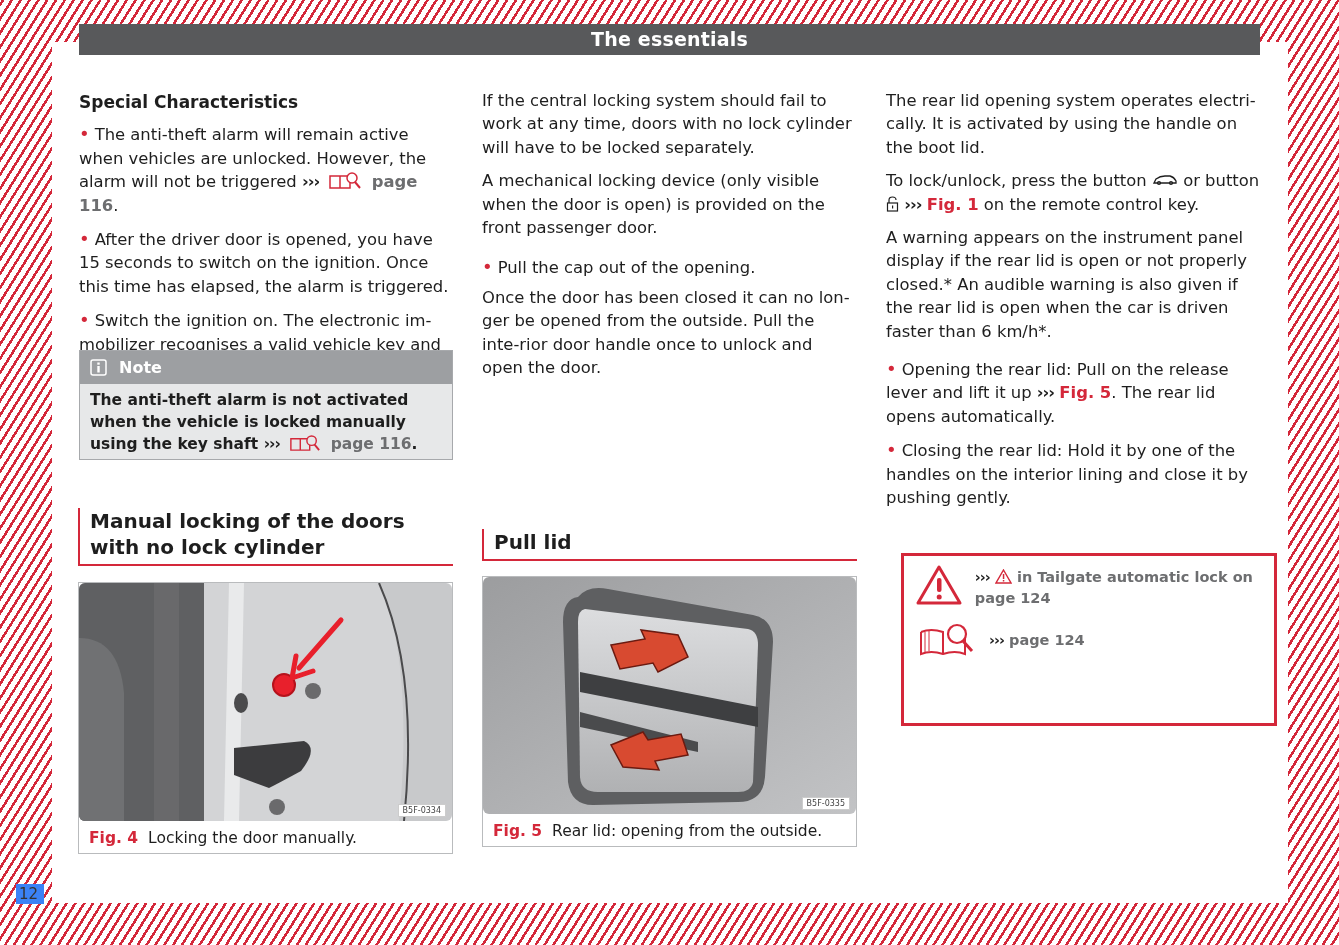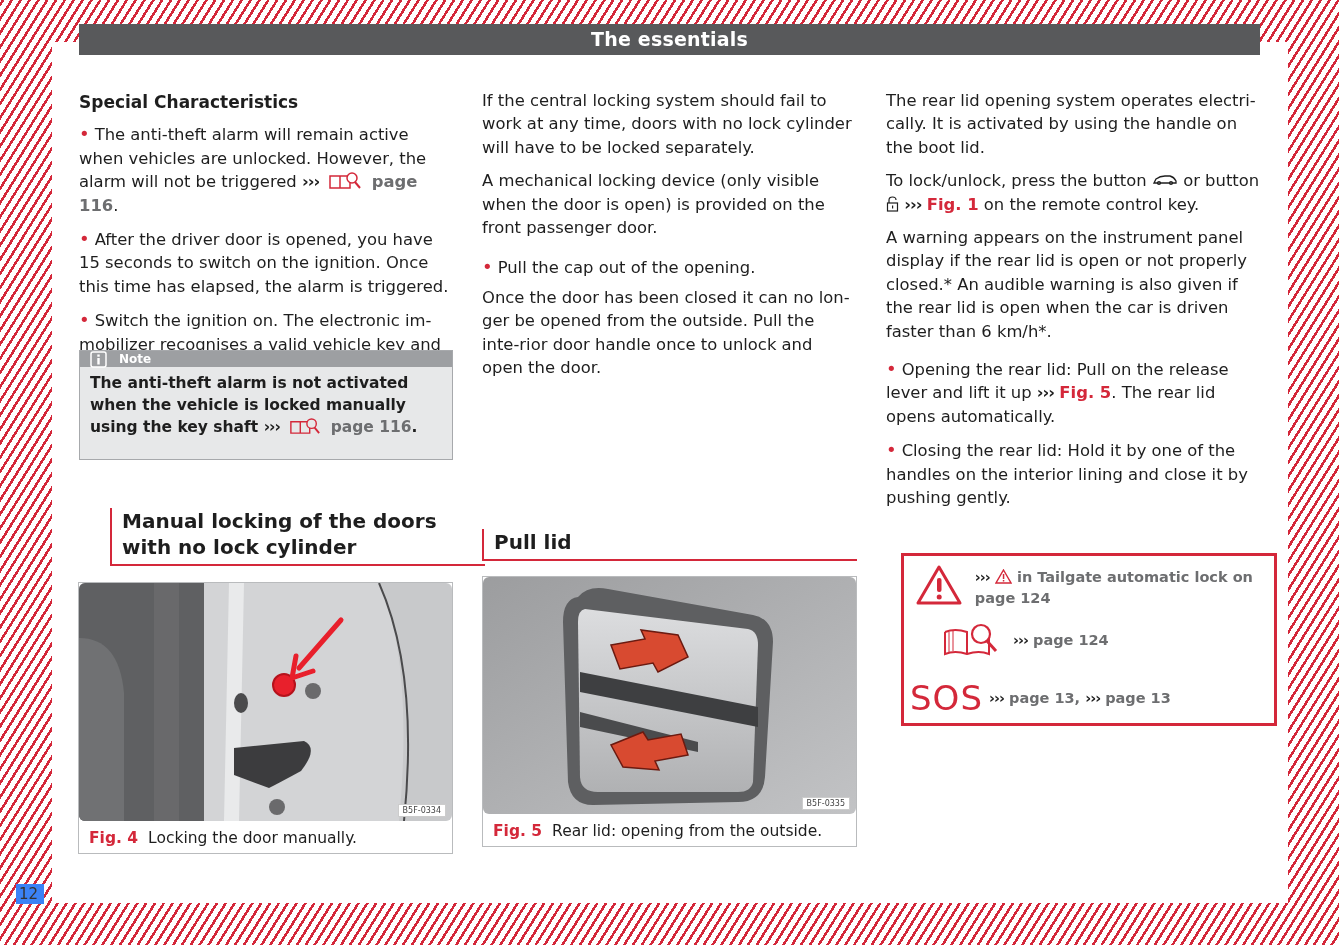--- a/index.html
+++ b/index.html
@@ -43,7 +43,7 @@
     background: #e7e8e9; border: 1px solid #a7a9ac;
   }
   .note-head {
-    height: 16px; background: #9d9fa2; color: #fff; font-weight: bold; font-size: 12px;
+    height: 33px; background: #9d9fa2; color: #fff; font-weight: bold; font-size: 16px;
     line-height: 33px; padding-left: 10px; display: flex; align-items: center; gap: 12px;
   }
   .note-body { padding: 5px 10px; font-weight: bold; font-size: 15.5px; line-height: 22px; color: #1e1e1e; }

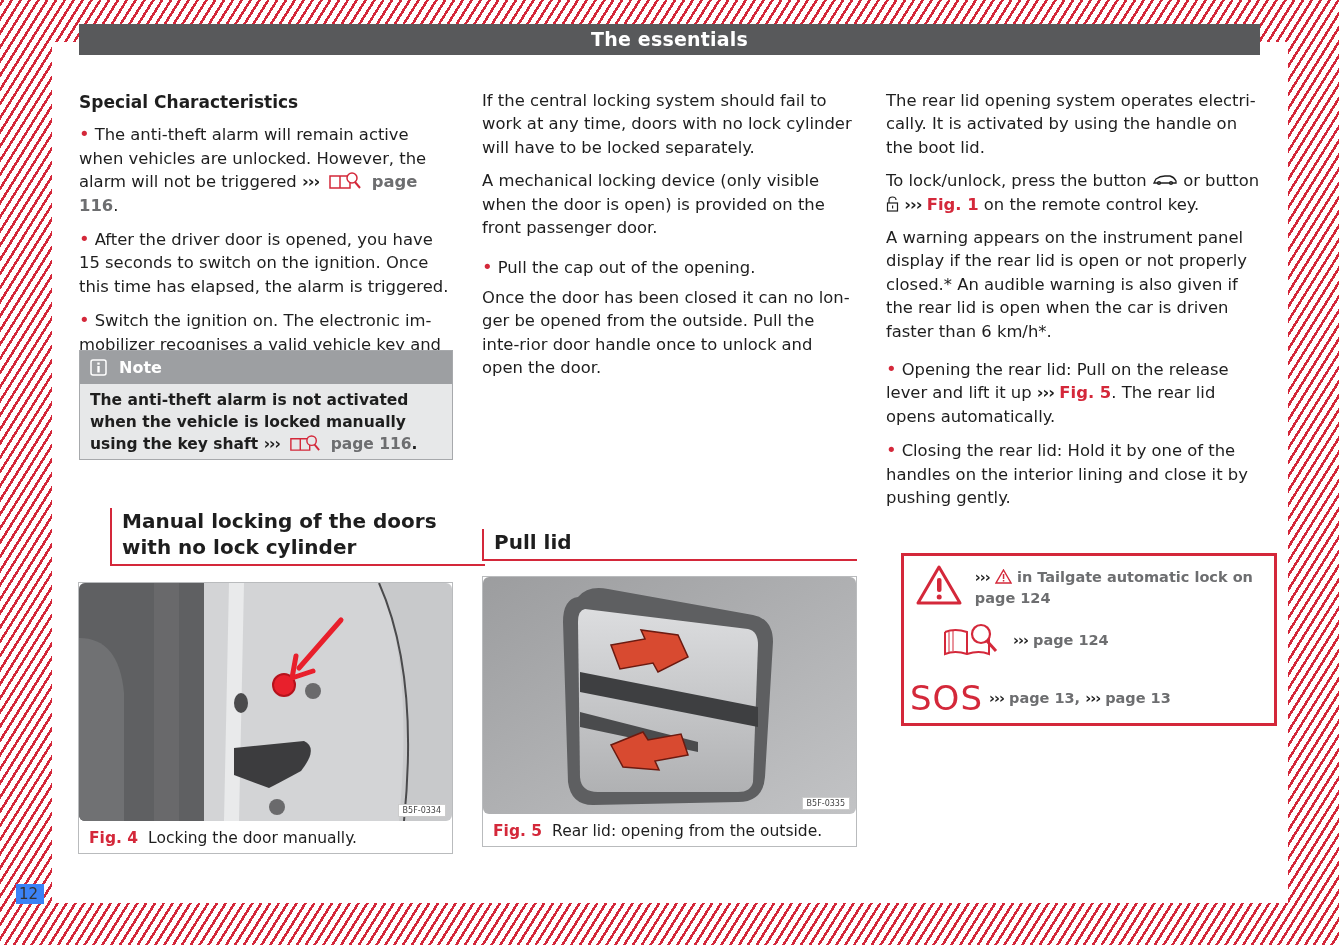--- a/index.html
+++ b/index.html
@@ -116,7 +116,7 @@
   </div>
 </div>
 
-<div class="sec-head" style="left:78px; top:508px; width:375px;margin-left:32px;">Manual locking of the doors with no lock cylinder</div>
+<div class="sec-head" style="left:78px; top:508px; width:375px;">Manual locking of the doors with no lock cylinder</div>
 
 <div class="fig" style="left:78px; top:582px; width:375px; height:272px;">
   <div class="fig-img" style="height:238px;">

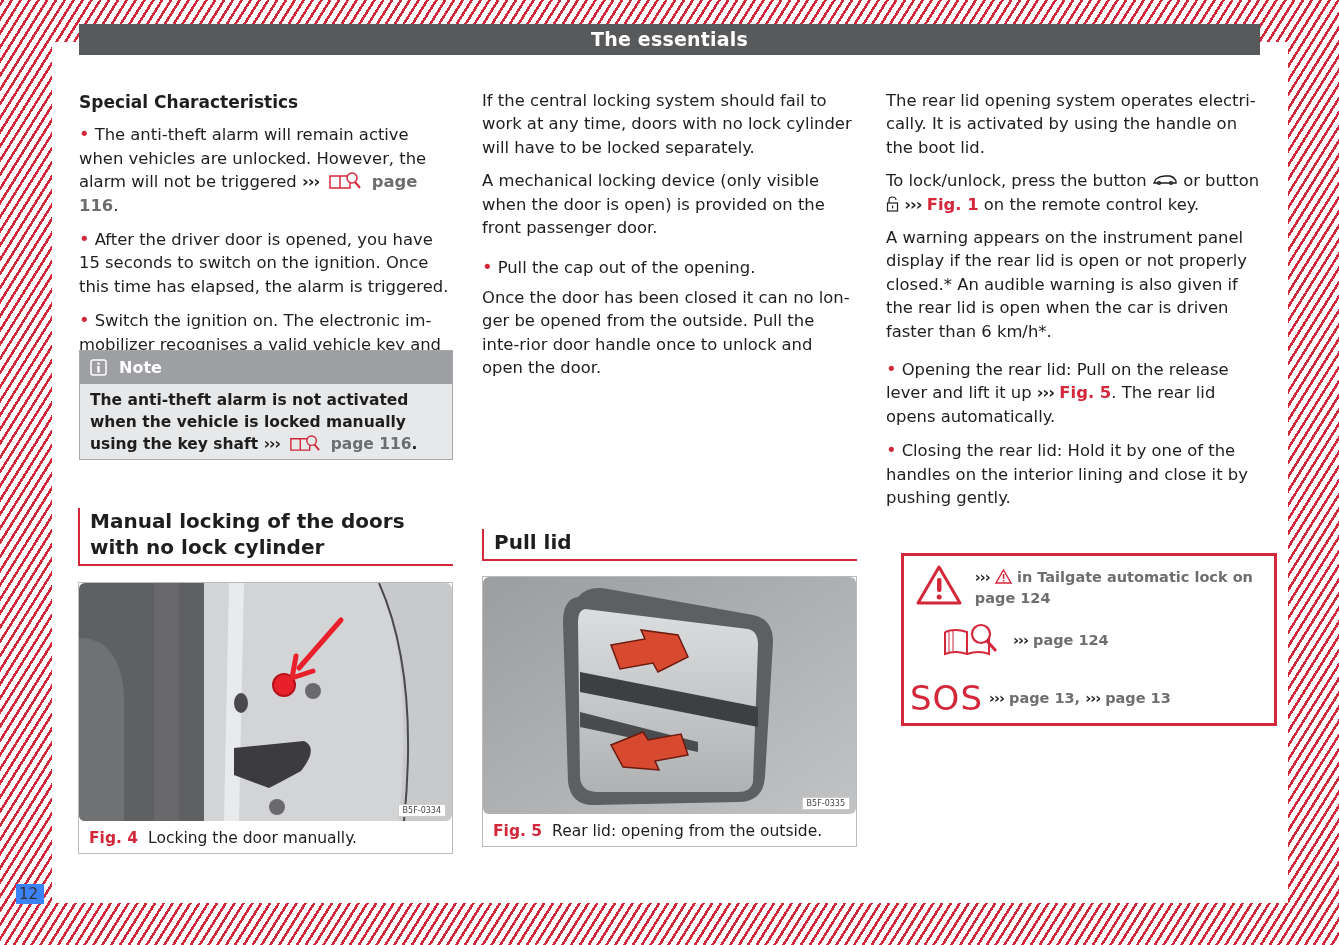--- a/index.html
+++ b/index.html
@@ -228,7 +228,7 @@
       <a>in Tailgate automatic lock on page 124</a>
     </div>
   </div>
-  <div class="info-row" style="top:66px;padding-left:24px;">
+  <div class="info-row" style="top:66px;">
     <div class="info-icon">
       <svg width="60" height="36" viewBox="0 0 60 36">
           <path d="M4 10 L4 32 Q14 28 26 32 Q38 28 48 32 L48 12" fill="none" stroke="#d4283a" stroke-width="2"></path>

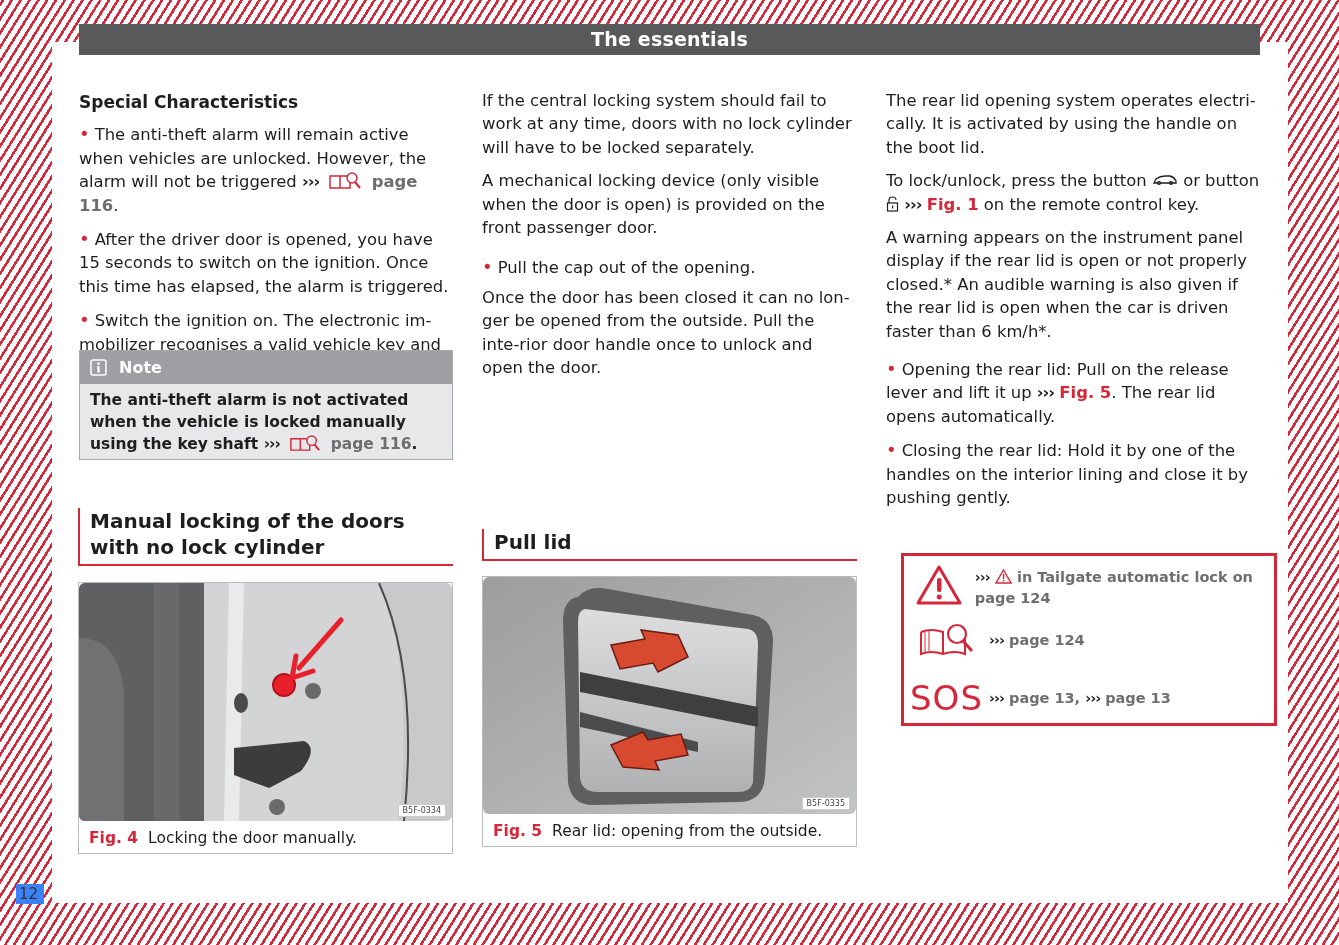--- a/index.html
+++ b/index.html
@@ -243,17 +243,6 @@
       <a>page 124</a>
     </div>
   </div>
-  <div class="info-row" style="top:125px;">
-    <div class="info-icon">
-      <span class="sos">SOS</span>
-    </div>
-    <div class="info-text" style="padding-top:7px;">
-      <span class="chev">›››</span>
-      <a>page 13,</a>
-      <span class="chev">›››</span>
-      <a>page 13</a>
-    </div>
-  </div>
 </div>
 
 </body></html>

